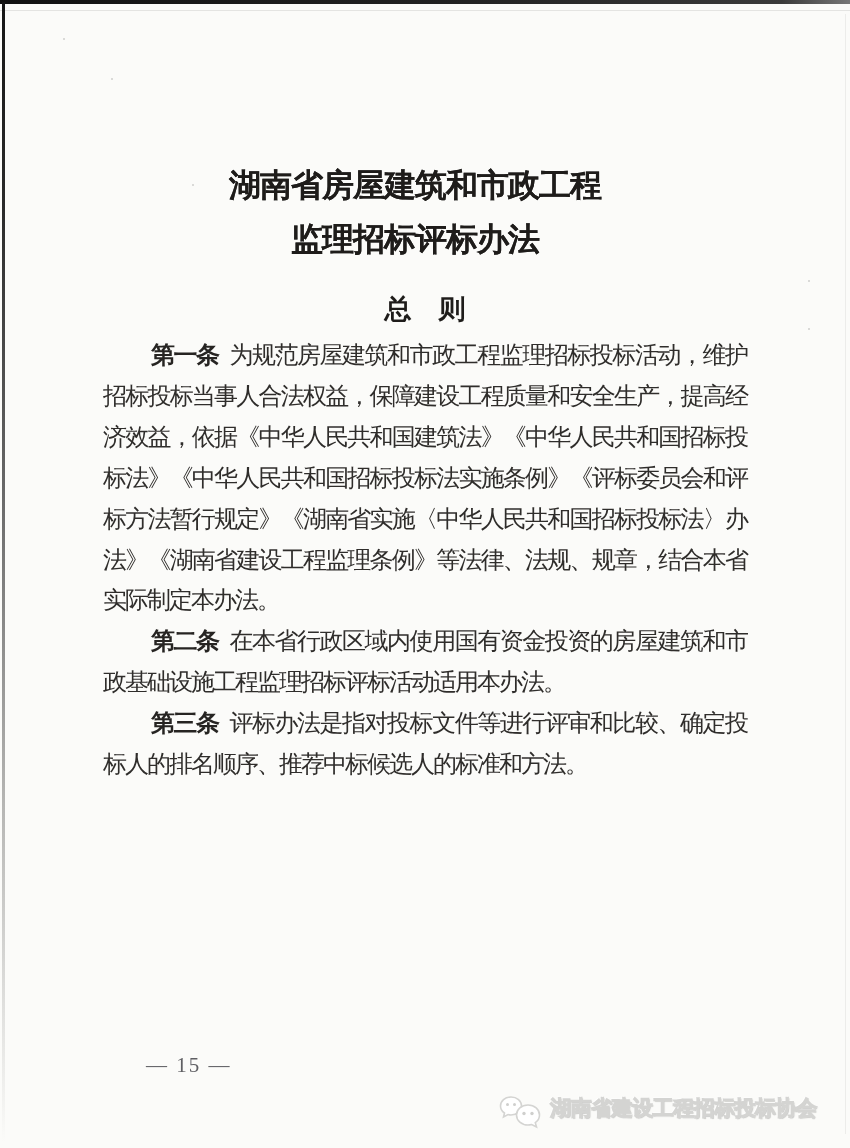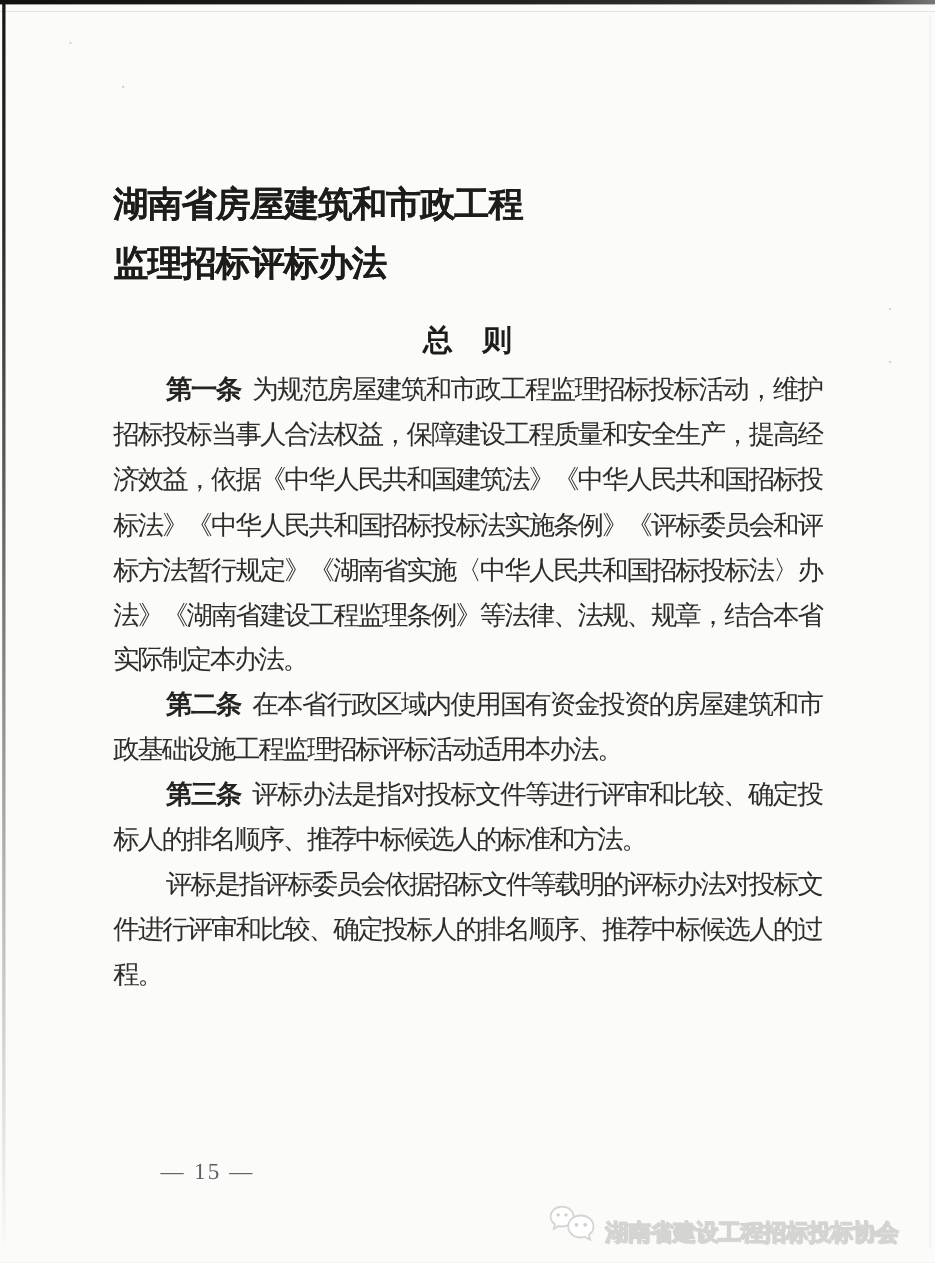--- a/index.html
+++ b/index.html
@@ -30,7 +30,7 @@
   .s4{left:808px;top:280px;width:2px;height:2px;}
   .s5{left:808px;top:328px;width:2px;height:2px;}
   
-  .title{position:absolute;left:103px;width:644px;top:158px;text-align:left;
+  .title{position:absolute;left:93px;width:644px;top:158px;text-align:center;
     font-weight:700;color:var(--title-ink);}
   .title-line{display:block;font-size:32px;line-height:54px;letter-spacing:-1px;
     text-shadow:0 0 .6px #3a3a3a;}

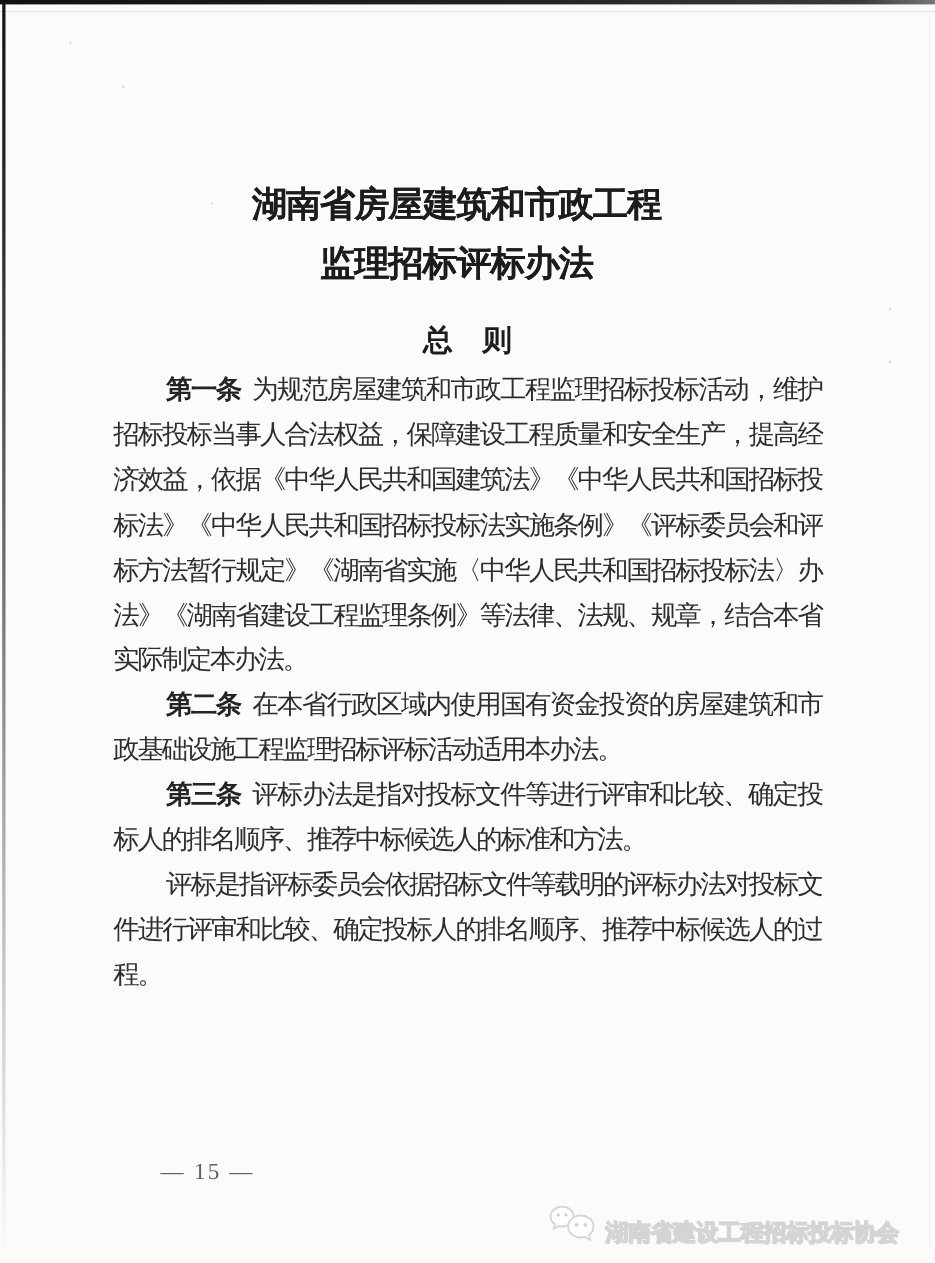--- a/index.html
+++ b/index.html
@@ -82,7 +82,6 @@
     <p class="para"><b class="para-label">第一条</b><span class="para-text">为规范房屋建筑和市政工程监理招标投标活动，维护招标投标当事人合法权益，保障建设工程质量和安全生产，提高经济效益，依据《中华人民共和国建筑法》《中华人民共和国招标投标法》《中华人民共和国招标投标法实施条例》《评标委员会和评标方法暂行规定》《湖南省实施〈中华人民共和国招标投标法〉办法》《湖南省建设工程监理条例》等法律、法规、规章，结合本省实际制定本办法。</span></p>
     <p class="para"><b class="para-label">第二条</b><span class="para-text">在本省行政区域内使用国有资金投资的房屋建筑和市政基础设施工程监理招标评标活动适用本办法。</span></p>
     <p class="para"><b class="para-label">第三条</b><span class="para-text">评标办法是指对投标文件等进行评审和比较、确定投标人的排名顺序、推荐中标候选人的标准和方法。</span></p>
-    <p class="para"><b class="para-label"></b><span class="para-text">评标是指评标委员会依据招标文件等载明的评标办法对投标文件进行评审和比较、确定投标人的排名顺序、推荐中标候选人的过程。</span></p>
   </div>
 
   <div class="page-number">— 15 —</div>

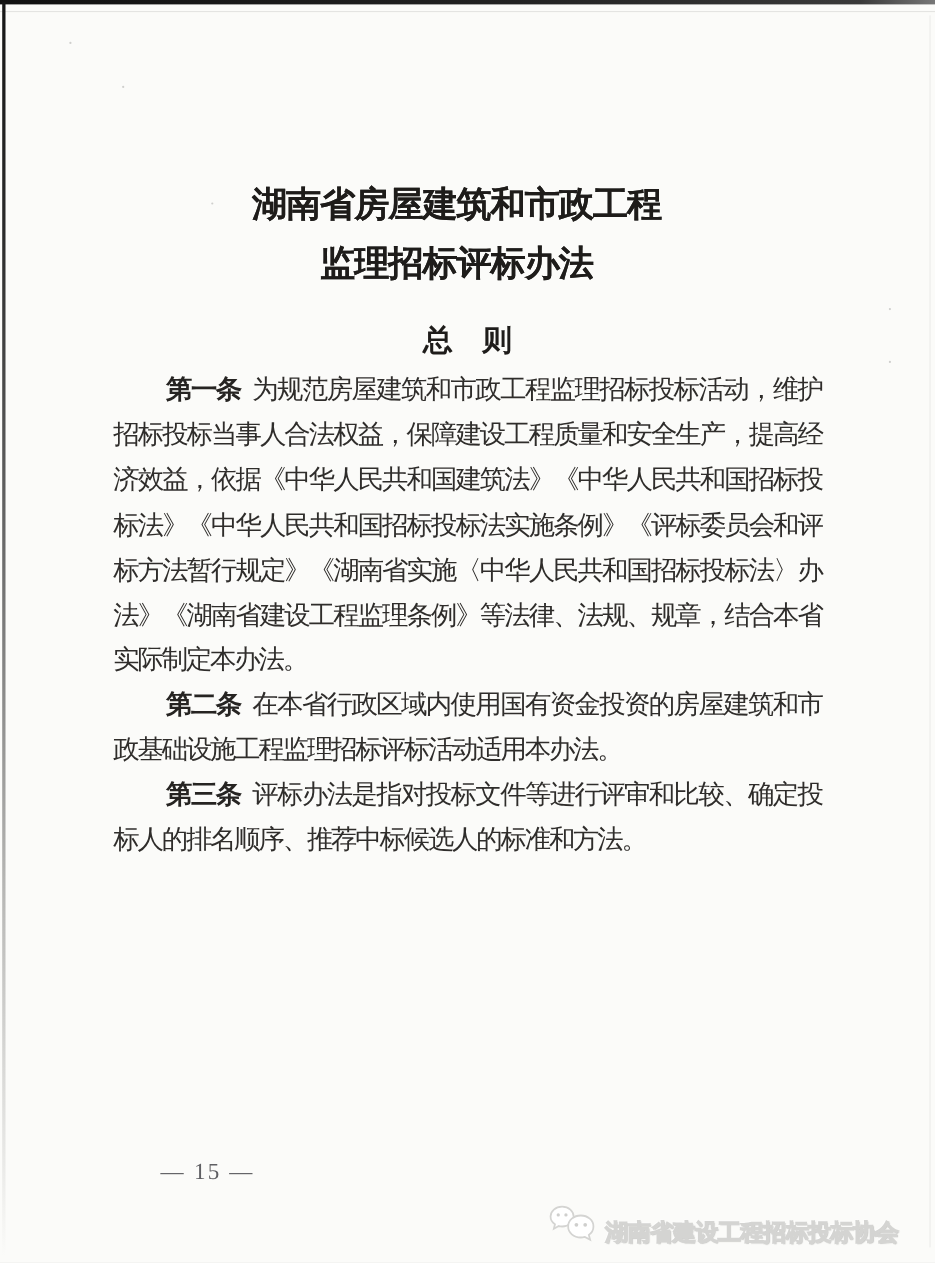--- a/index.html
+++ b/index.html
@@ -47,7 +47,7 @@
   
   .page-number{position:absolute;left:146px;top:1053px;
     font-size:21px;letter-spacing:2px;color:var(--page-number-ink);}
-  .watermark{position:absolute;left:498px;top:1094px;display:flex;align-items:flex-end;gap:6px;}
+  .watermark{position:absolute;left:498px;top:1094px;display:flex;align-items:flex-start;gap:6px;}
   .wm-logo{width:46px;height:40px;flex:0 0 auto;}
   .wm-text{
     font-size:21px;letter-spacing:-0.5px;font-weight:700;white-space:nowrap;

